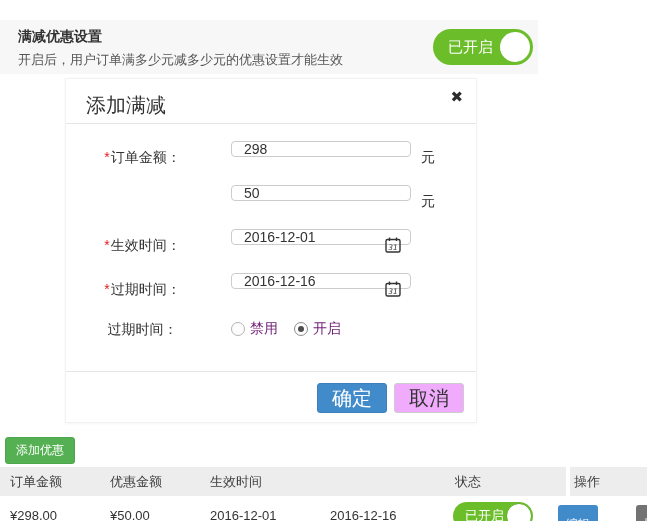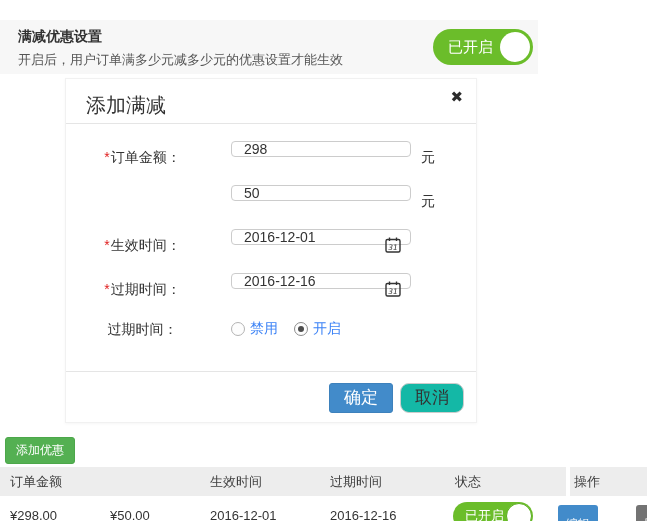--- a/index.html
+++ b/index.html
@@ -37,7 +37,7 @@
   .cal-icon { position:absolute; left:318px; top:7px; width:18px; height:18px; cursor:pointer;font-style:italic; }
   .radio-row { position:absolute; left:0; width:100%; height:20px; }
   .radio-group { position:absolute; left:165px; top:0; display:flex; gap:16px; align-items:center; height:20px; }
-  .radio-opt { display:flex; align-items:center; gap:5px; font-size:14px; color:#3b82f6; cursor:pointer; }
+  .radio-opt { display:flex; align-items:center; gap:5px; font-size:14px; color:#701a75; cursor:pointer; }
   .radio-dot { width:14px; height:14px; border-radius:50%; border:1px solid #b3b3b3; background:#fdfdfd;
                display:inline-block; position:relative; }
   .radio-dot.checked { border-color:#8c8c8c; }

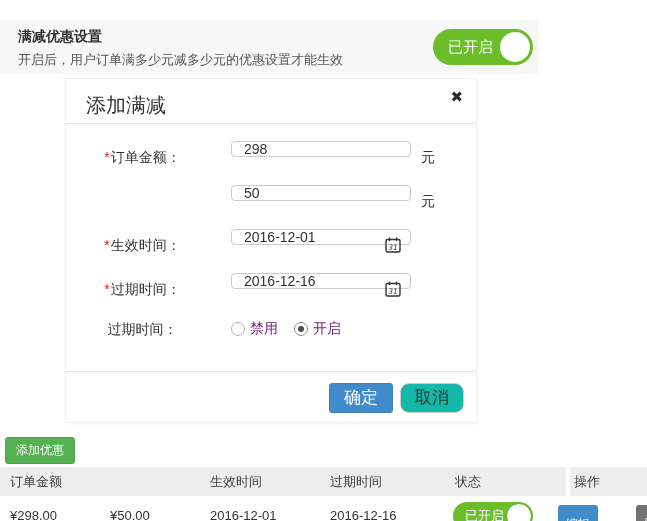--- a/index.html
+++ b/index.html
@@ -44,7 +44,7 @@
   .radio-dot.checked::after { content:""; position:absolute; left:3px; top:3px; width:6px; height:6px;
                border-radius:50%; background:#4d4d4d; }
   .modal-footer { position:absolute; left:0; top:292px; width:100%; height:53px; border-top:1px solid #e5e5e5; }
-  .btn { display:inline-block; font-size:17px; border-radius:3px; cursor:pointer; text-align:center;
+  .btn { display:inline-block; font-size:20px; border-radius:3px; cursor:pointer; text-align:center;
          padding:5px 14px; line-height:18px; border:1px solid transparent; font-family:inherit; }
   .btn-primary { background:#428bca; border-color:#3d81bc; color:#fff; }
   .btn-default { background:#14b8a6; border-color:#ccc; color:#333;border-radius:9px; }

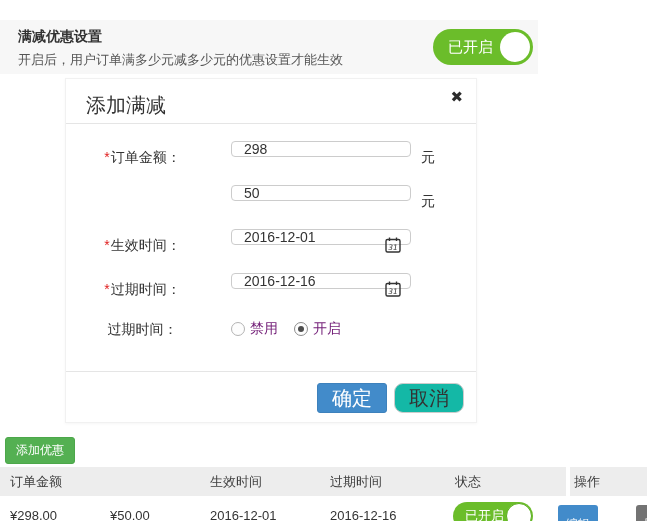--- a/index.html
+++ b/index.html
@@ -47,7 +47,7 @@
   .btn { display:inline-block; font-size:20px; border-radius:3px; cursor:pointer; text-align:center;
          padding:5px 14px; line-height:18px; border:1px solid transparent; font-family:inherit; }
   .btn-primary { background:#428bca; border-color:#3d81bc; color:#fff; }
-  .btn-default { background:#14b8a6; border-color:#ccc; color:#333;border-radius:9px; }
+  .btn-default { background:#f0abfc; border-color:#ccc; color:#333; }
   .footer-btns { position:absolute; right:12px; top:11px; display:flex; gap:7px; }
 
   

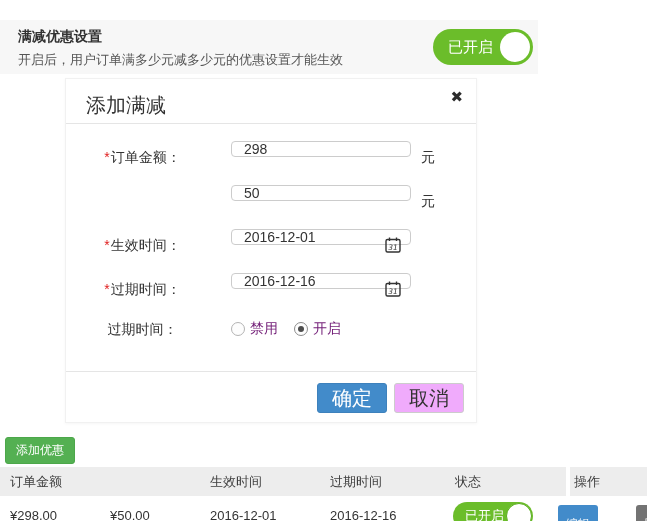--- a/index.html
+++ b/index.html
@@ -155,6 +155,7 @@
 
   <div class="tbl-head">
     <span class="th c1">订单金额</span>
+    <span class="th c2">优惠金额</span>
     <span class="th c3">生效时间</span>
     <span class="th c4">过期时间</span>
     <span class="th c5">状态</span>

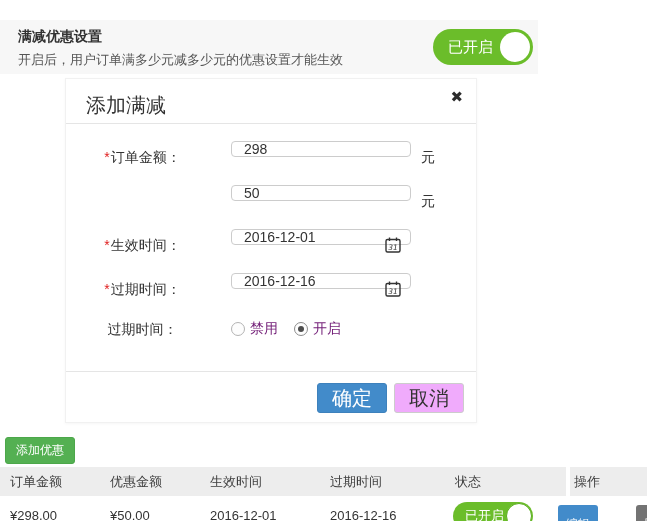--- a/index.html
+++ b/index.html
@@ -157,7 +157,6 @@
     <span class="th c1">订单金额</span>
     <span class="th c2">优惠金额</span>
     <span class="th c3">生效时间</span>
-    <span class="th c4">过期时间</span>
     <span class="th c5">状态</span>
     <span class="gap"></span>
     <span class="th c6">操作</span>

